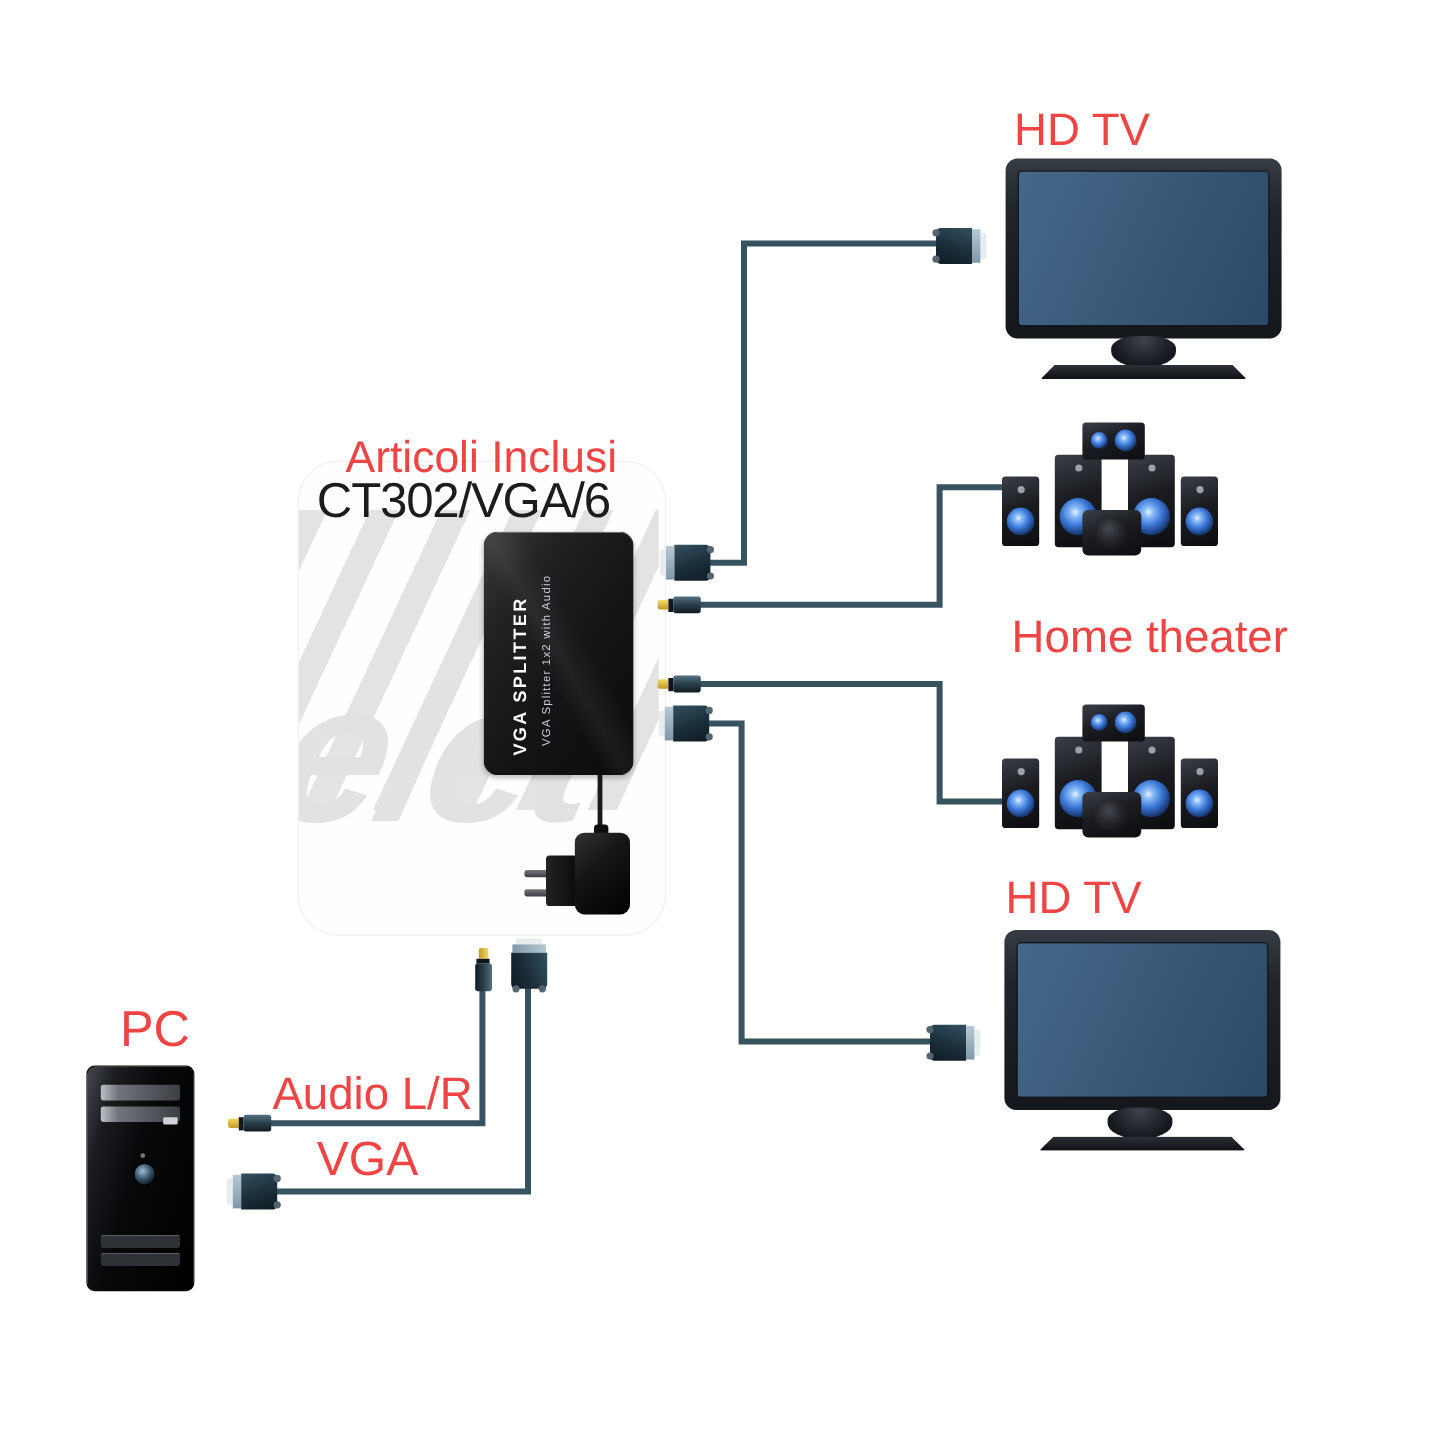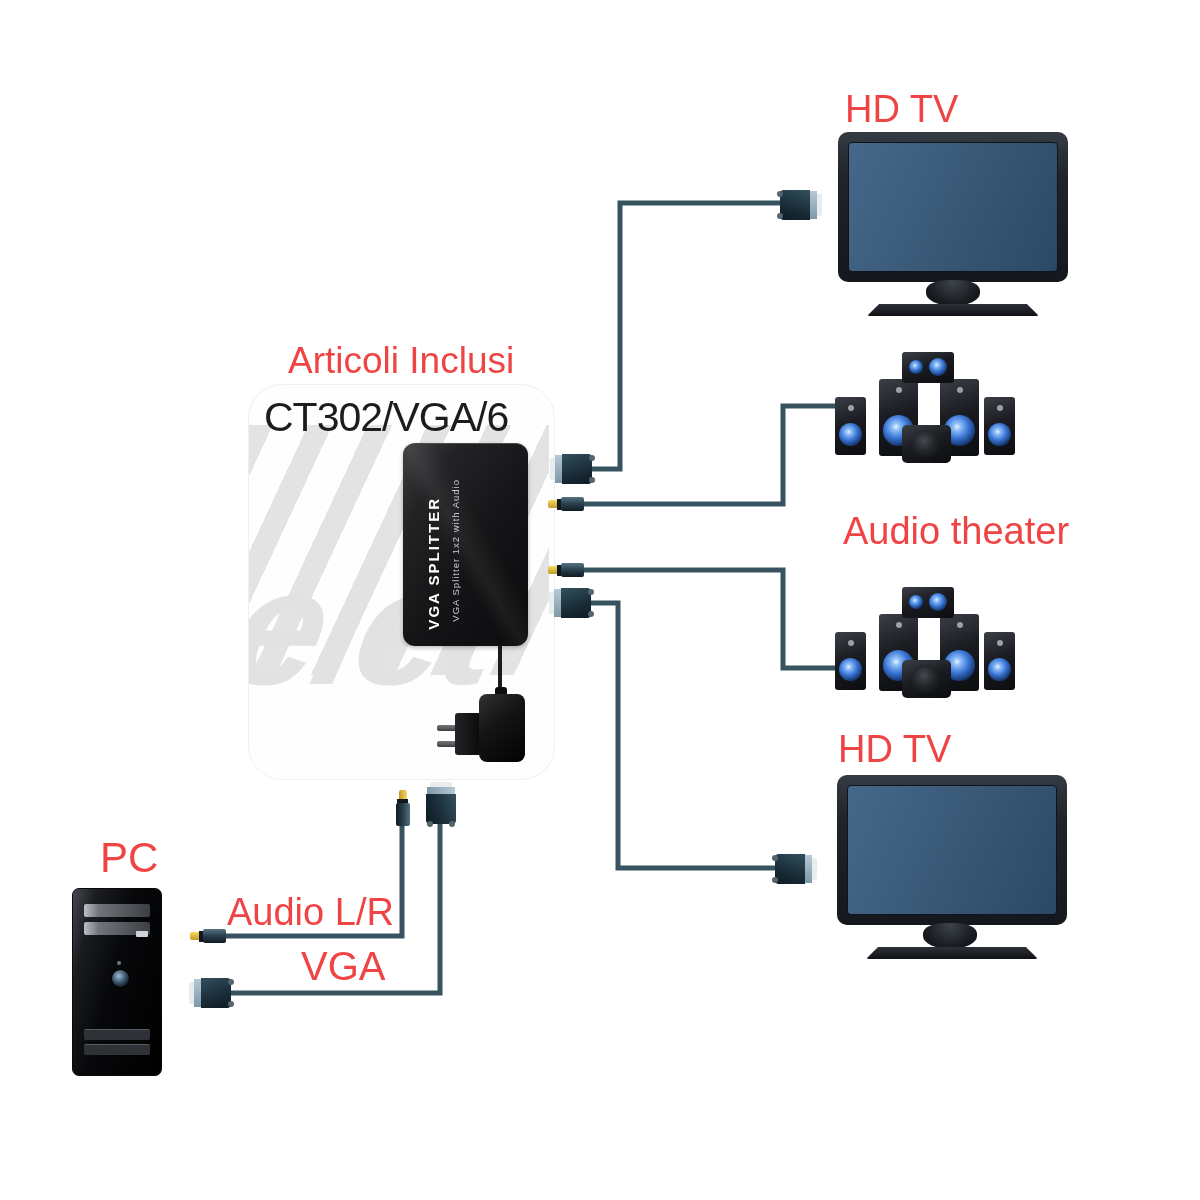--- a/index.html
+++ b/index.html
@@ -123,7 +123,7 @@
     <div class="wm-text">elet</div>
   </div>
 
-  <div class="lbl lbl-eyebrow" style="left:288px;top:340px;">Articoli Inclusi</div>
+  <div class="lbl lbl-eyebrow" style="left:288px;top:360px;">Articoli Inclusi</div>
   <div class="lbl lbl-code" style="left:264px;top:394px;">CT302/VGA/6</div>
 
   <div class="splitter">

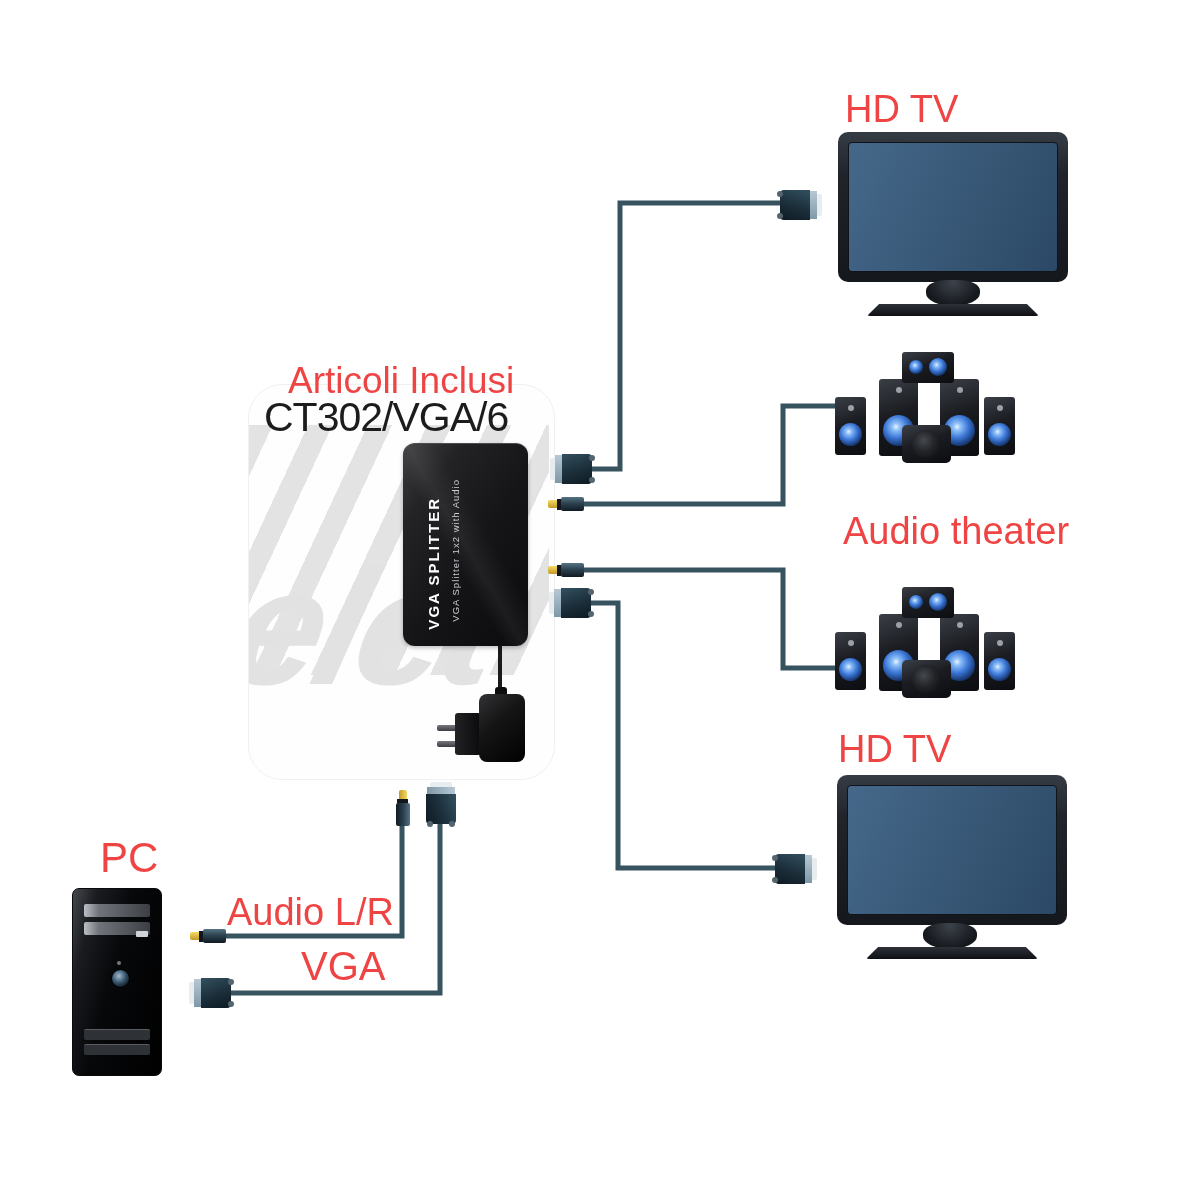--- a/index.html
+++ b/index.html
@@ -242,7 +242,7 @@
     </div>
   </div>
 
-  <div class="lbl lbl-dev" style="left:843px;top:510px;">Audio theater</div>
+  <div class="lbl lbl-dev" style="left:843px;top:510px;">Home theater</div>
 
   <div class="ht" style="left:833px;top:587px;">
     <div class="spk" style="left:2px;top:45px;width:31px;height:58px;">

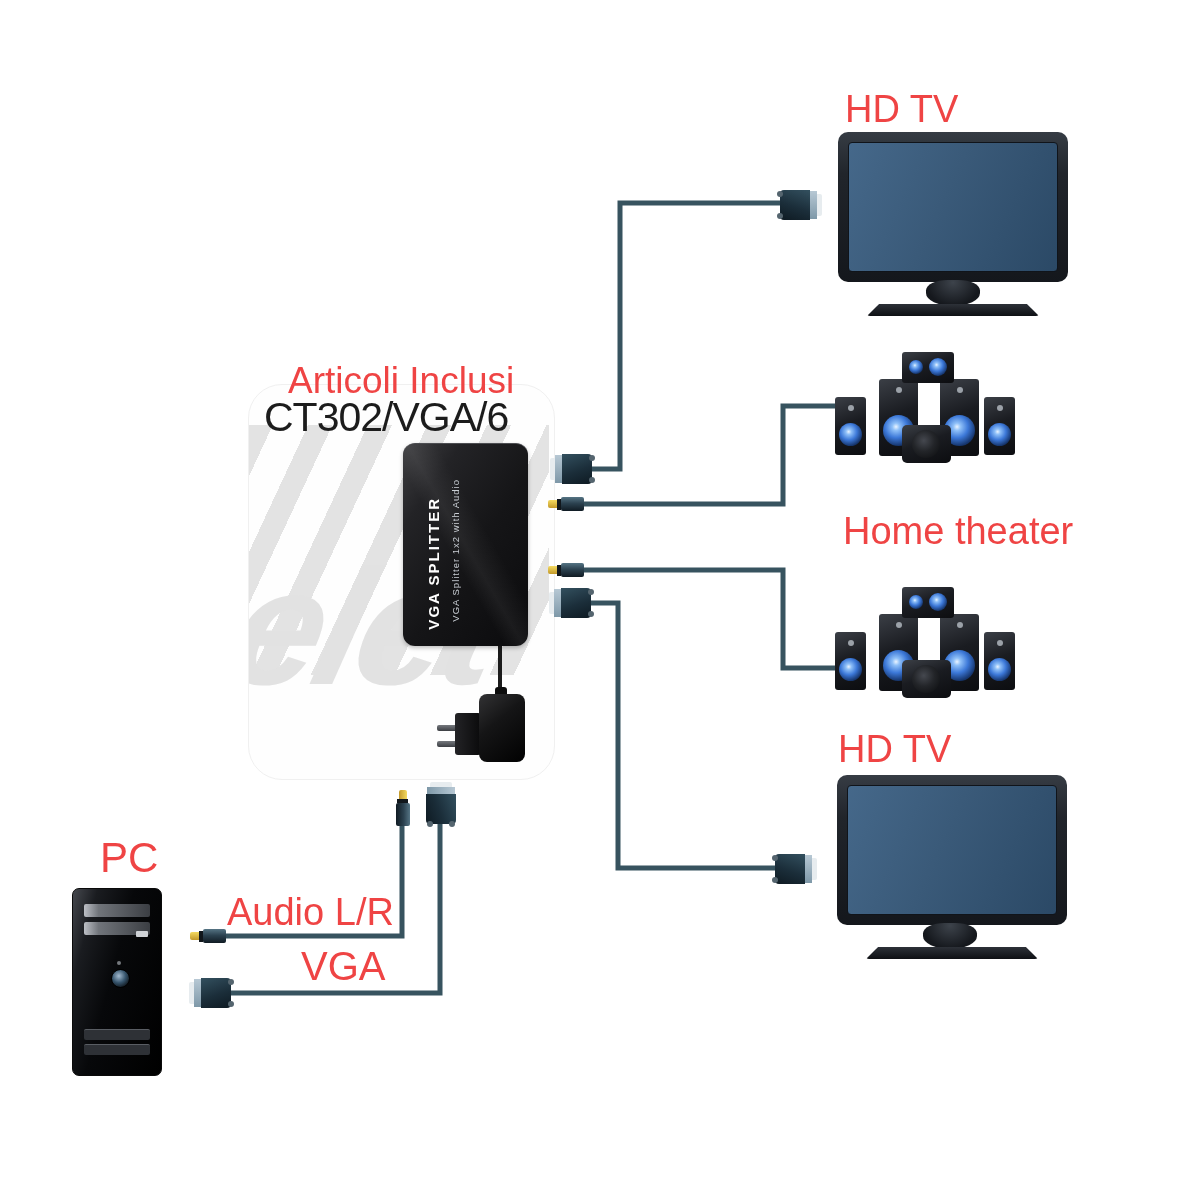--- a/index.html
+++ b/index.html
@@ -289,7 +289,7 @@
   </div>
 
   <div class="lbl lbl-dev" style="left:227px;top:891px;text-align:right;">Audio L/R</div>
-  <div class="lbl lbl-dev" style="left:264px;top:944px;font-size:40px;margin-left:37px;">VGA</div>
+  <div class="lbl lbl-dev" style="left:264px;top:944px;font-size:40px;">VGA</div>
 
 </div>
 

